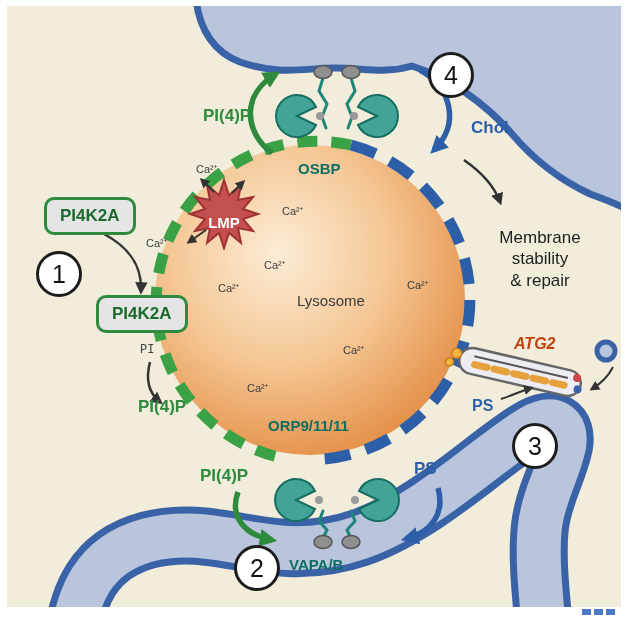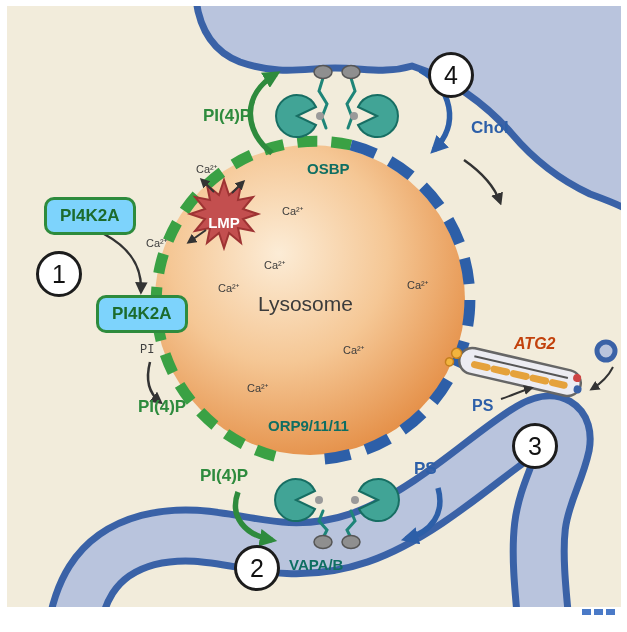--- a/index.html
+++ b/index.html
@@ -171,7 +171,7 @@
   <div class="lbl g" style="left:203px;top:107px;">PI(4)P</div>
   <div class="lbl g" style="left:200px;top:467px;">PI(4)P</div>
 
-  <div class="lbl t" style="left:307px;top:161px;">OSBP</div>
+  <div class="lbl t" style="left:298px;top:161px;">OSBP</div>
   <div class="lbl b" style="left:427px;top:119px;margin-left:44px;">Chol</div>
 
 

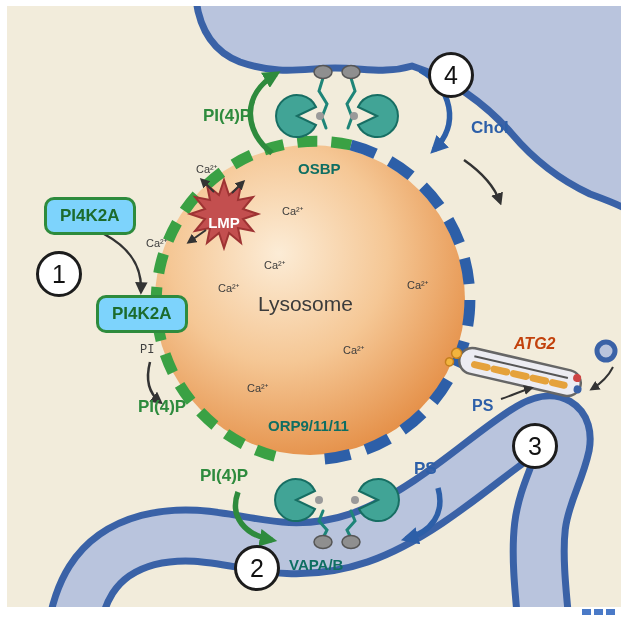--- a/index.html
+++ b/index.html
@@ -22,7 +22,7 @@
   .atg{font-size:16px;color:#c2410c;font-weight:700;font-style:italic;}
   .lmp{font-size:15px;color:#ffffff;font-weight:700;width:44px;text-align:center;}
   .mem{font-size:17px;color:#1f1f1f;width:124px;text-align:center;white-space:normal;line-height:1.25;}
-  .pbox{position:absolute;border:3px solid #2e8b3d;background:#7dd3fc;color:#1c6b2d;
+  .pbox{position:absolute;border:3px solid #2e8b3d;background:#e5e5e5;color:#1c6b2d;
         font-weight:700;font-size:17px;padding:6px 13px;border-radius:10px;}
   .num{position:absolute;width:40px;height:40px;border:3px solid #1c1c1c;border-radius:50%;
        background:#ffffff;display:flex;align-items:center;justify-content:center;

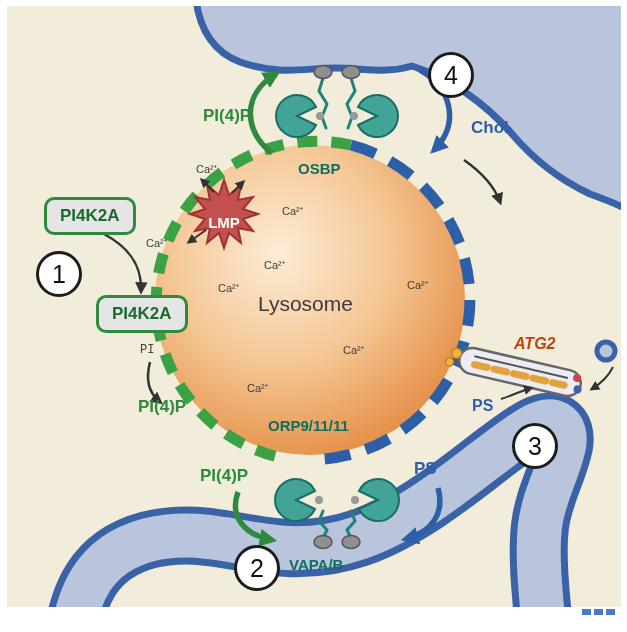--- a/index.html
+++ b/index.html
@@ -174,6 +174,11 @@
   <div class="lbl t" style="left:298px;top:161px;">OSBP</div>
   <div class="lbl b" style="left:427px;top:119px;margin-left:44px;">Chol</div>
 
+  <div class="lbl mem" style="left:478px;top:227px;">
+    <span>Membrane</span><br>
+    <span>stability</span><br>
+    <span>&amp; repair</span>
+  </div>
 
   <div class="lbl atg" style="left:514px;top:336px;">ATG2</div>
   <div class="lbl b" style="left:472px;top:398px;font-size:16px;">PS</div>

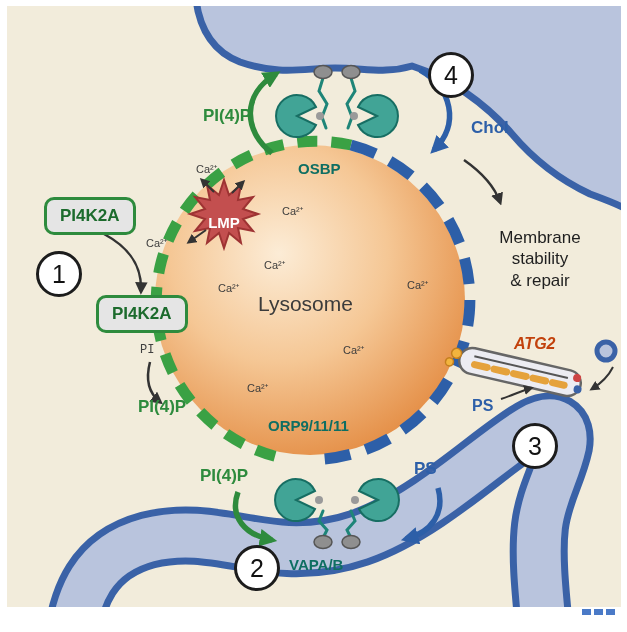--- a/index.html
+++ b/index.html
@@ -17,7 +17,7 @@
   .b{color:#2d5fa8;font-weight:700;font-size:17px;}
   .t{color:#0e6e62;font-weight:700;font-size:15px;}
   .ca{font-size:11px;color:#3c3c3c;}
-  .lyso{font-size:21px;color:#3b3b3b;}
+  .lyso{font-size:15px;color:#3b3b3b;margin-left:39px;}
   .pi{font-size:12px;color:#404040;font-family:Liberation Mono, monospace;}
   .atg{font-size:16px;color:#c2410c;font-weight:700;font-style:italic;}
   .lmp{font-size:15px;color:#ffffff;font-weight:700;width:44px;text-align:center;}

